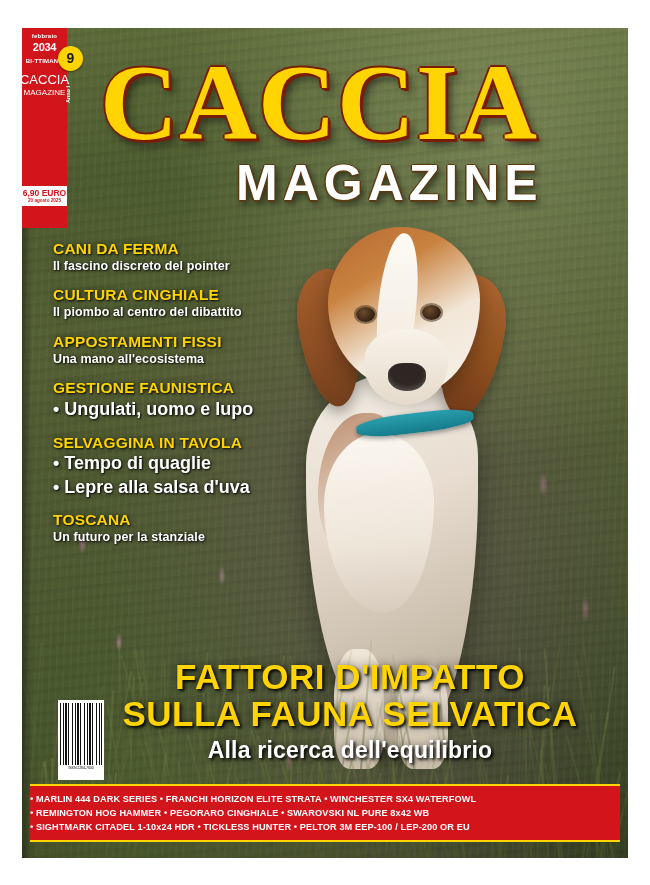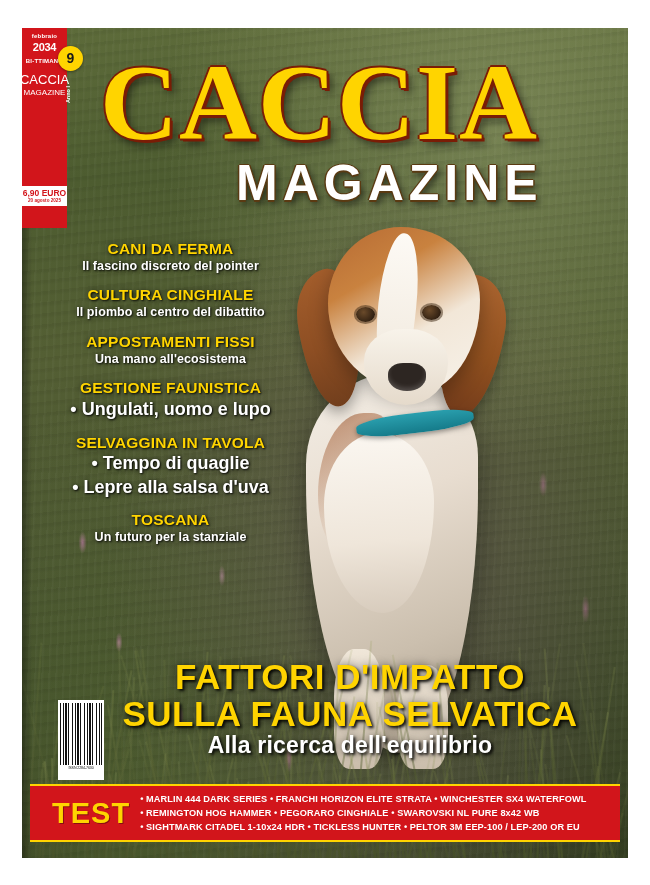--- a/index.html
+++ b/index.html
@@ -313,7 +313,7 @@
     top: 240px;
     width: 235px;
   }
-  .line-block { margin-bottom: 12px; text-align: center; }
+  .line-block { margin-bottom: 12px; }
   .line-head {
     font-size: 15.5px;
     font-weight: bold;

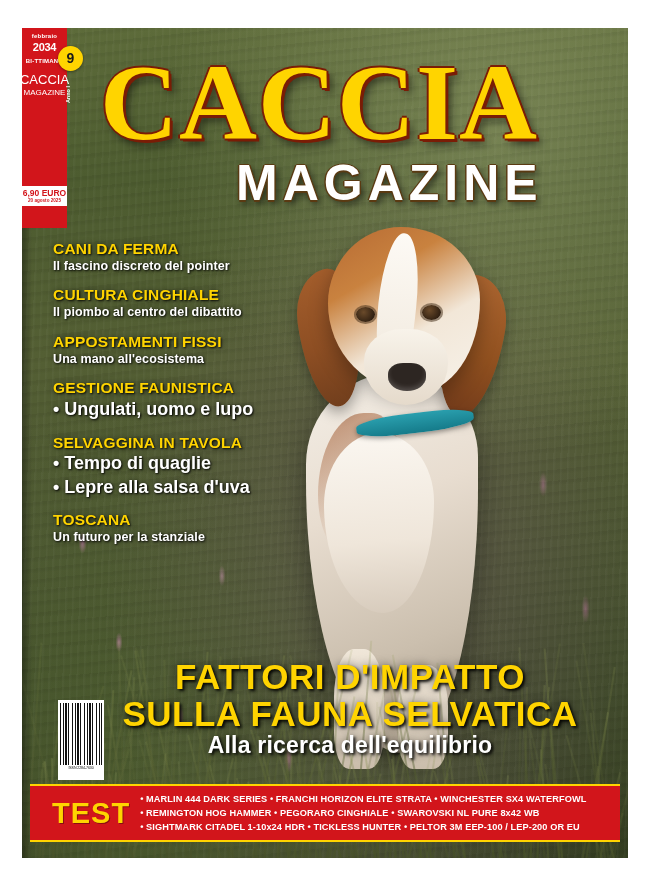--- a/index.html
+++ b/index.html
@@ -361,6 +361,7 @@
     text-shadow: 2px 2px 3px rgba(0,0,0,0.9), 0 0 10px rgba(0,0,0,0.55);
   }
   .headline .h2 {
+    margin-top: 5px;
     font-size: 23px;
     font-weight: bold;
     color: #ffffff;

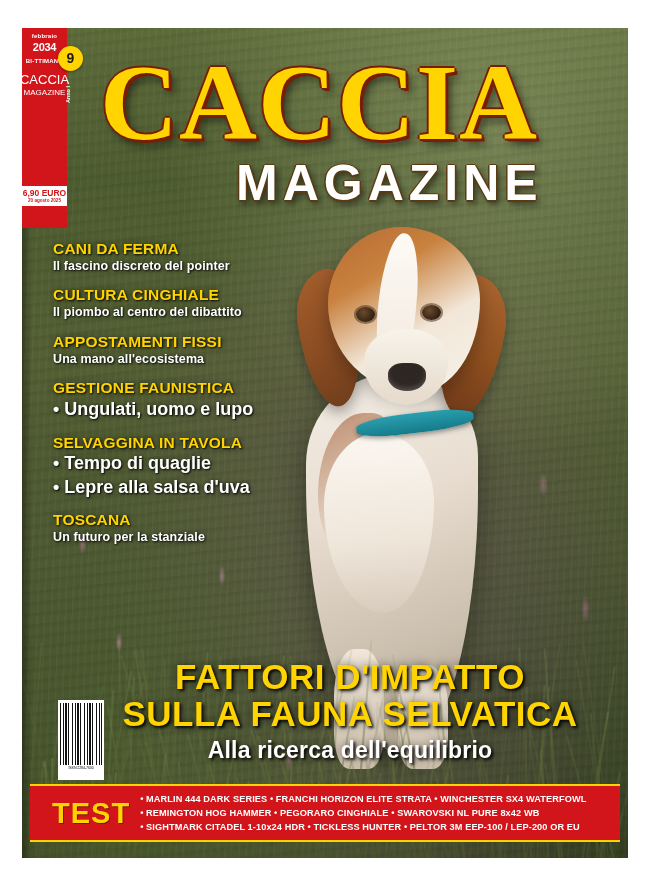--- a/index.html
+++ b/index.html
@@ -708,7 +708,6 @@
   </div>
 
   <div class="test-banner">
-    <div class="test-word">TEST</div>
     <div class="test-list" id="test-rows">
         <div>• MARLIN 444 DARK SERIES • FRANCHI HORIZON ELITE STRATA • WINCHESTER SX4 WATERFOWL</div>
         <div>• REMINGTON HOG HAMMER • PEGORARO CINGHIALE • SWAROVSKI NL PURE 8x42 WB</div>

